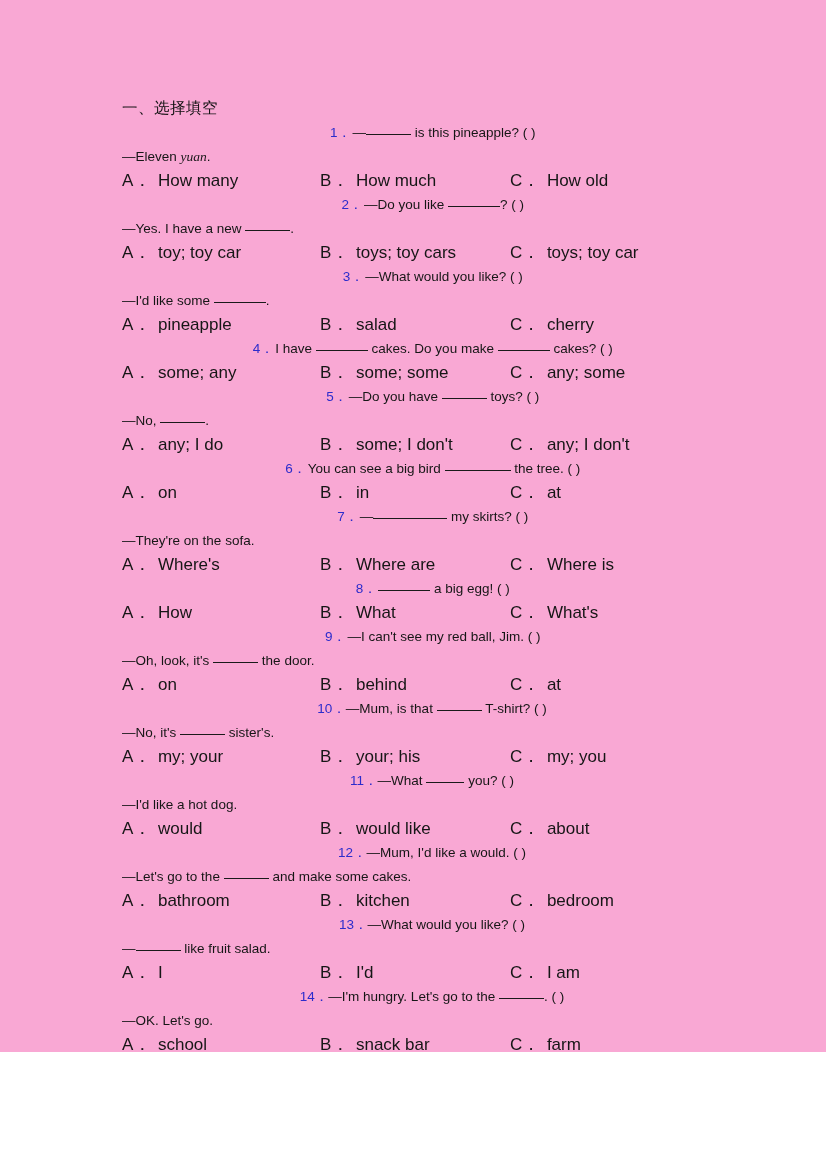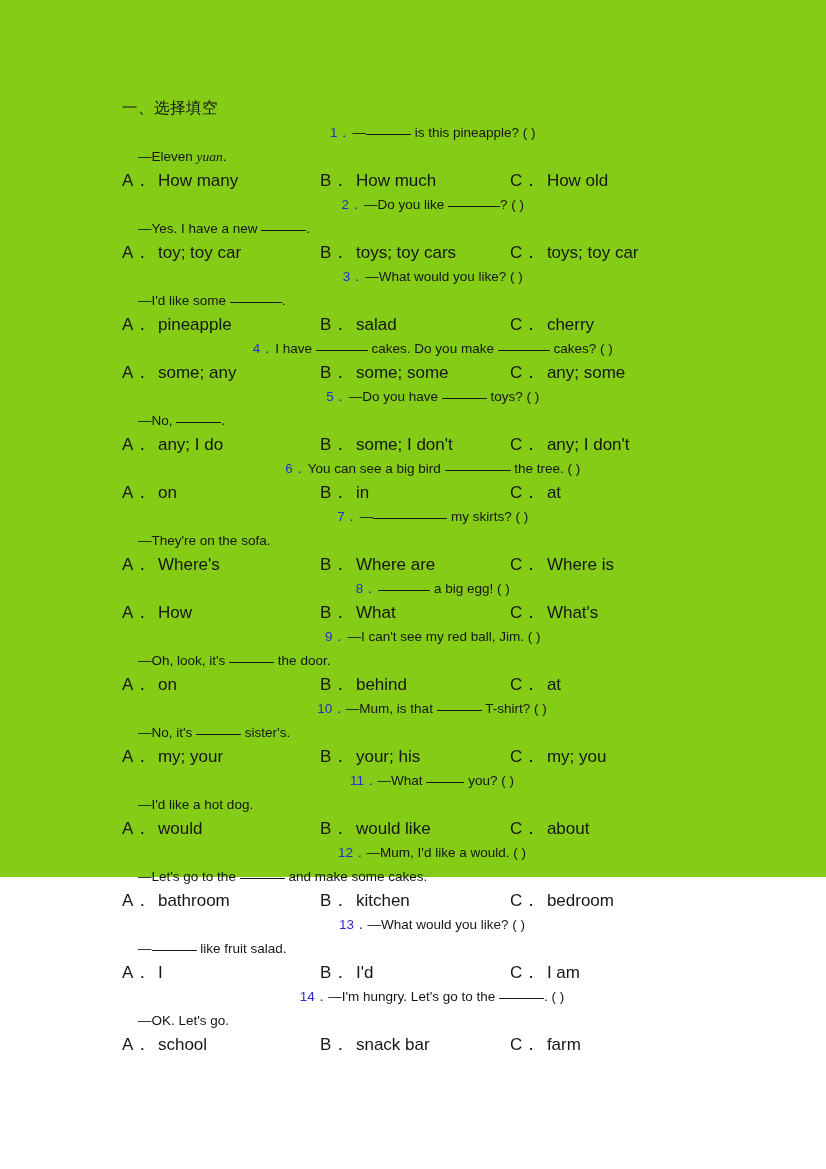--- a/index.html
+++ b/index.html
@@ -20,8 +20,8 @@
     left: 0;
     top: 0;
     width: 826px;
-    height: 877px;
-    background: #84cc16;
+    height: 1052px;
+    background: #f9a8d4;
   }
   .content {
     position: absolute;

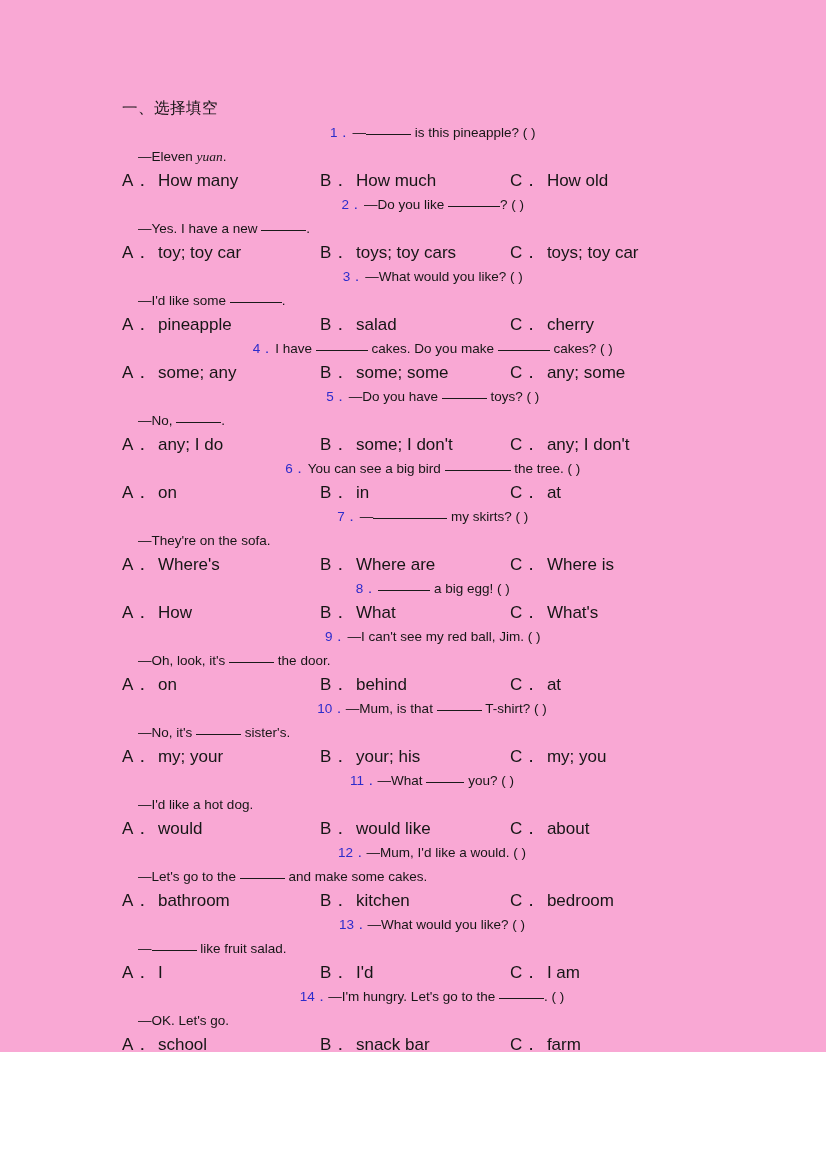--- a/index.html
+++ b/index.html
@@ -59,7 +59,6 @@
     font-size: 13.5px;
     white-space: nowrap;
     color: #161616;
-    margin-left: 16px;
   }
   .ital {
     font-family: "Liberation Serif", serif;

